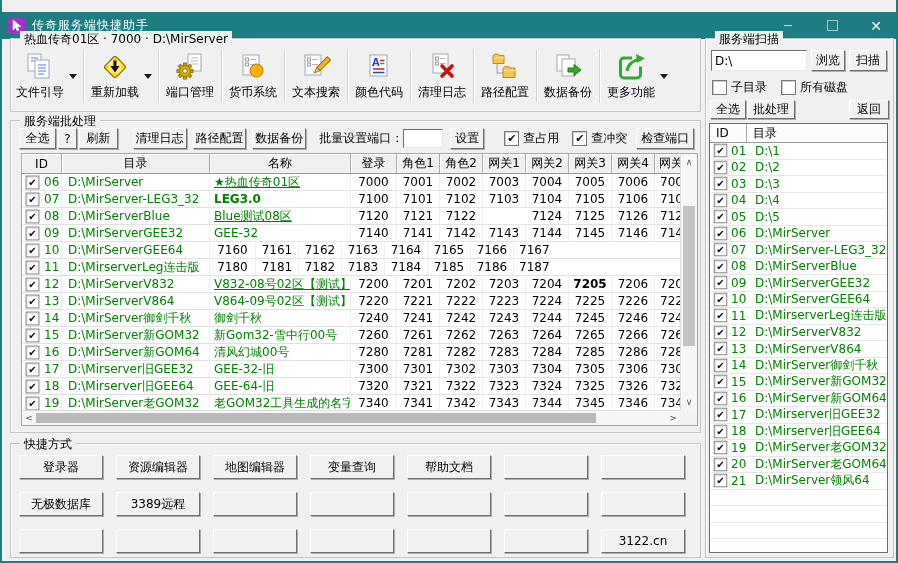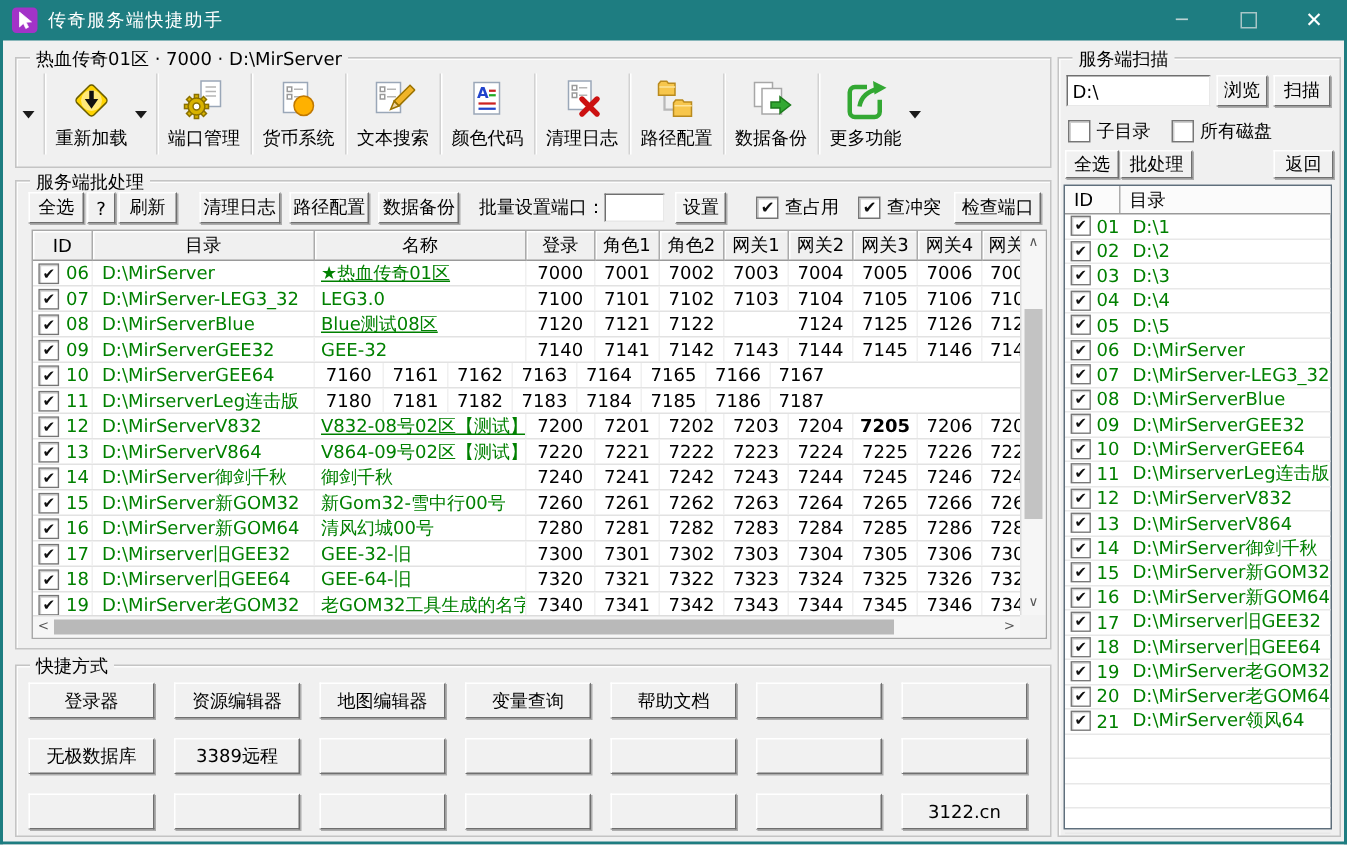--- a/index.html
+++ b/index.html
@@ -6,7 +6,7 @@
   .window{position:relative;width:898px;height:563px;background:#f0f0f0;overflow:hidden;
           border-left:2px solid #1e7d81;border-right:2px solid #1e7d81;border-bottom:2px solid #1e7d81;box-sizing:border-box;}
   
-  .titlebar{position:absolute;left:-2px;top:0;width:898px;height:27px;background:#1e7d81;display:flex;align-items:center;}
+  .titlebar{position:absolute;left:-2px;top:12px;width:898px;height:27px;background:#1e7d81;display:flex;align-items:center;}
   .appicon{width:17px;height:17px;margin-left:8px;background:#a233c8;border-radius:3px;display:flex;align-items:center;justify-content:center;}
   .apptitle{color:#fff;font-size:12px;margin-left:7px;letter-spacing:1px;}
   .capbtns{position:absolute;right:0;top:0;height:27px;display:flex;}

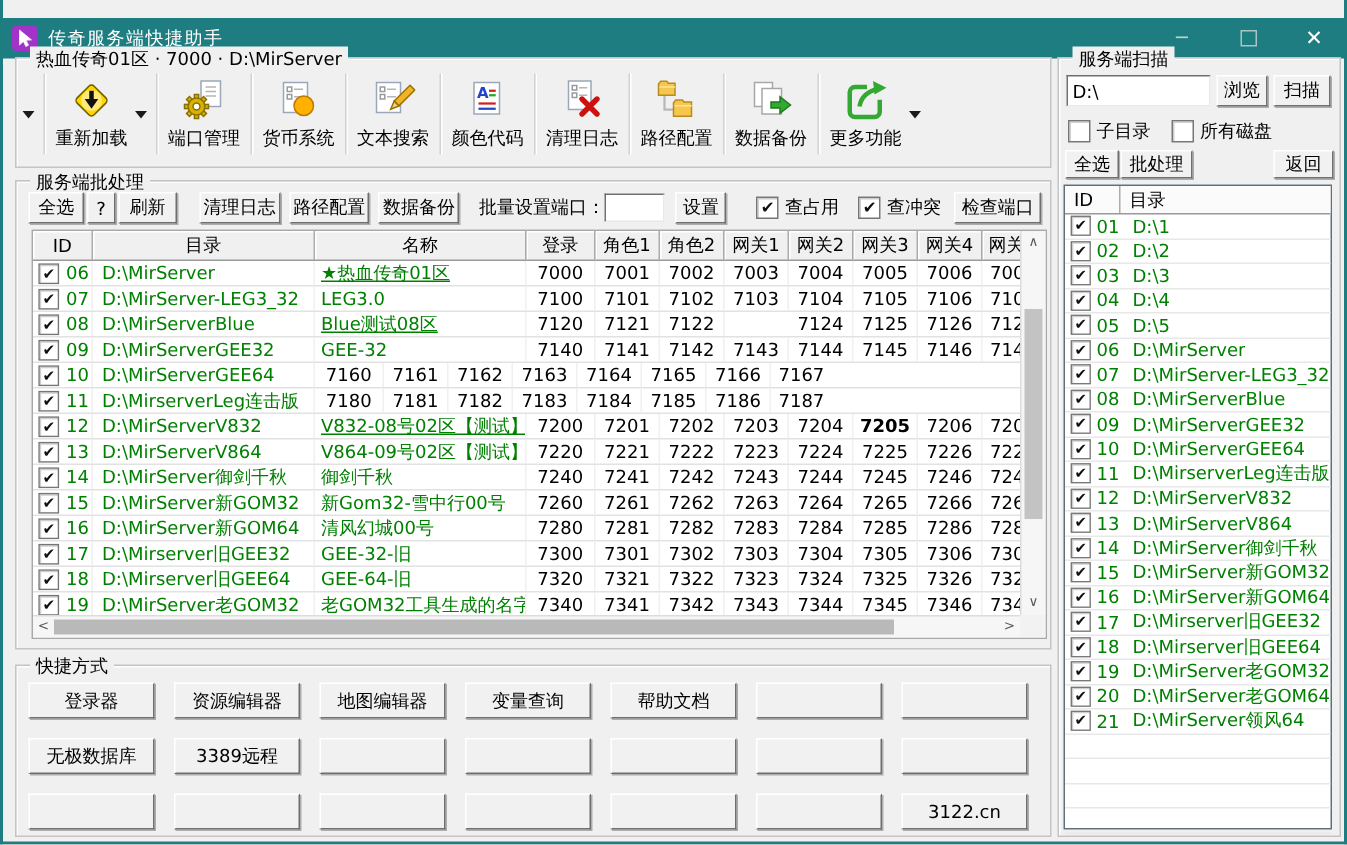--- a/index.html
+++ b/index.html
@@ -100,6 +100,21 @@
   <div class="groupbox" style="left:8px;top:38px;width:689px;height:72px;">
     <span class="gb-label">热血传奇01区 · 7000 · D:\MirServer</span>
     <div class="toolbar" id="toolbar">
+        <div class="tb-btn">
+          <div class="tb-icon">
+            <svg viewBox="0 0 30 30">
+              <rect x="3" y="2" width="13" height="17" fill="#fff" stroke="#9aa7b8"></rect>
+              <line x1="6" y1="6" x2="13" y2="6" stroke="#4a7edb"></line>
+              <line x1="6" y1="9" x2="13" y2="9" stroke="#4a7edb"></line>
+              <rect x="10" y="8" width="14" height="18" fill="#fff" stroke="#9aa7b8"></rect>
+              <line x1="13" y1="13" x2="21" y2="13" stroke="#4a7edb"></line>
+              <line x1="13" y1="16" x2="21" y2="16" stroke="#4a7edb"></line>
+              <line x1="13" y1="19" x2="21" y2="19" stroke="#4a7edb"></line>
+              <line x1="13" y1="22" x2="19" y2="22" stroke="#4a7edb"></line>
+            </svg>
+          </div>
+          <div class="tb-label">文件引导</div>
+        </div>
         <div class="tb-drop">
           <span class="tri"></span>
         </div>

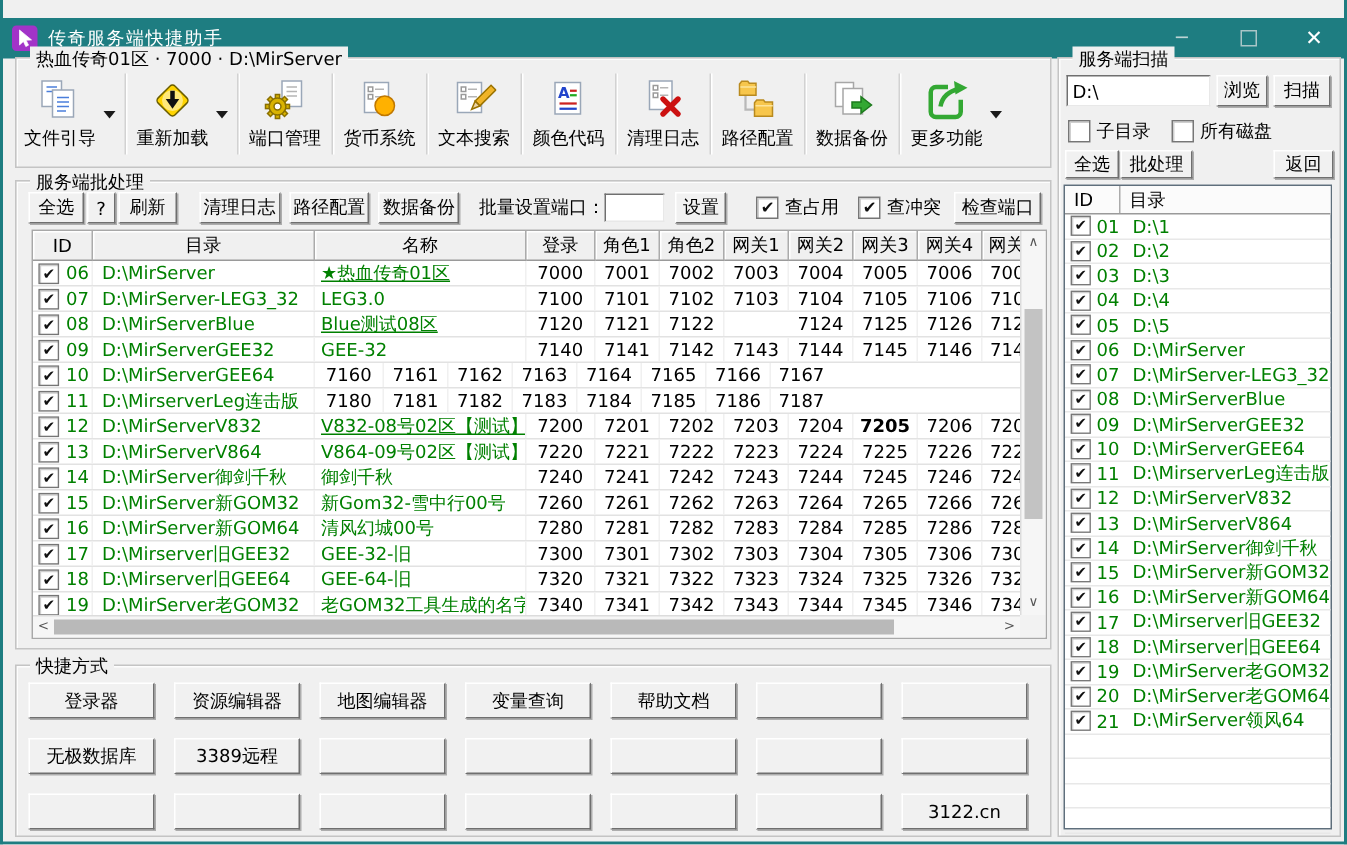--- a/index.html
+++ b/index.html
@@ -320,7 +320,7 @@
               <span class="idnum">07</span>
             </div>
             <div class="td green" style="width: 148px; padding-left: 6px;">D:\MirServer-LEG3_32</div>
-            <div class="td green" style="width: 141px; padding-left: 4px;">LEG3.0</div>
+            <div class="td green" style="width: 141px; padding-left: 4px; font-weight: bold;">LEG3.0</div>
             <div class="td num" style="width: 46px;">7100</div>
             <div class="td num" style="width: 43px;">7101</div>
             <div class="td num" style="width: 43px;">7102</div>

